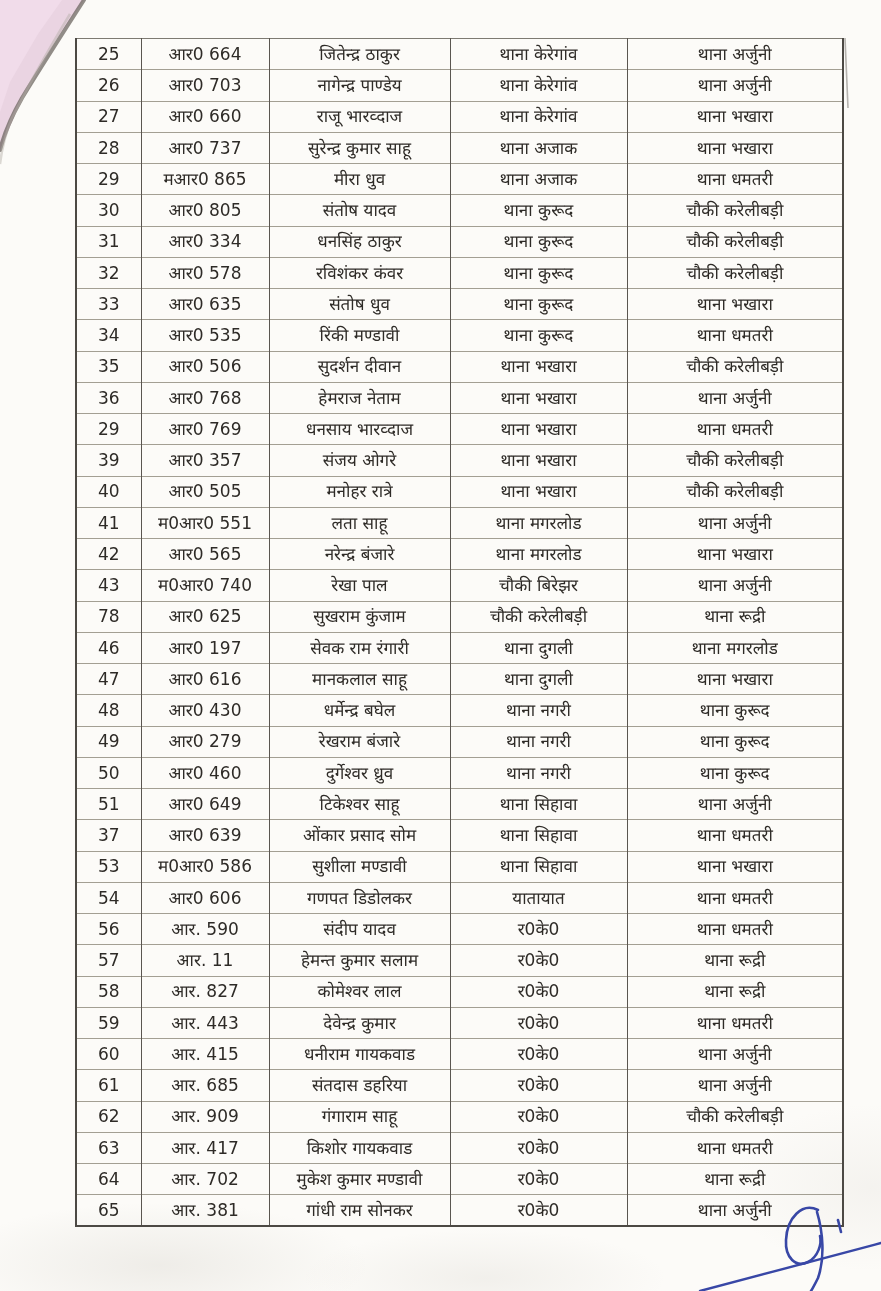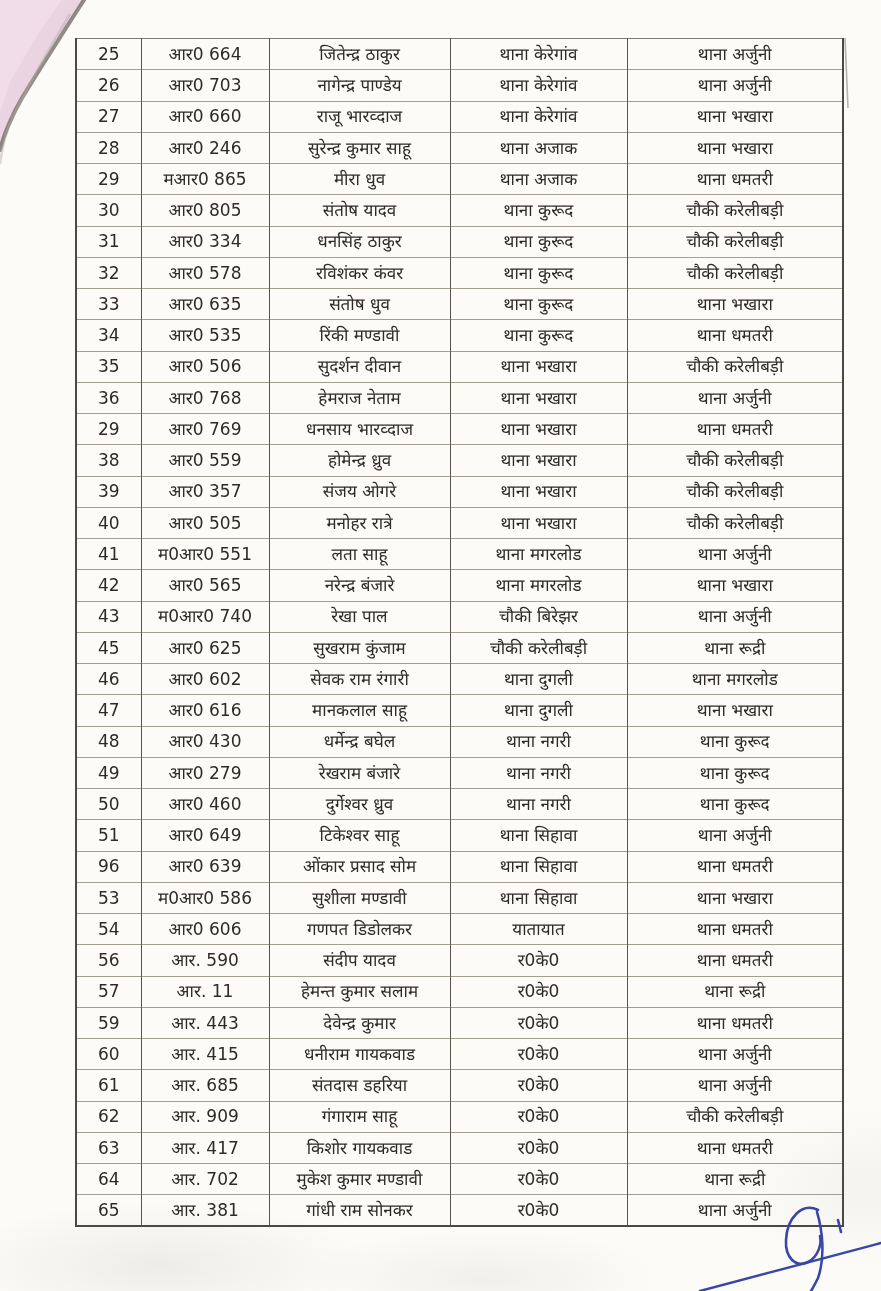--- a/index.html
+++ b/index.html
@@ -91,7 +91,7 @@
         </tr>
         <tr>
           <td class="c-sr">28</td>
-          <td class="c-badge">आर0 246</td>
+          <td class="c-badge">आर0 737</td>
           <td class="c-name">सुरेन्द्र कुमार साहू</td>
           <td class="c-from">थाना अजाक</td>
           <td class="c-to">थाना भखारा</td>

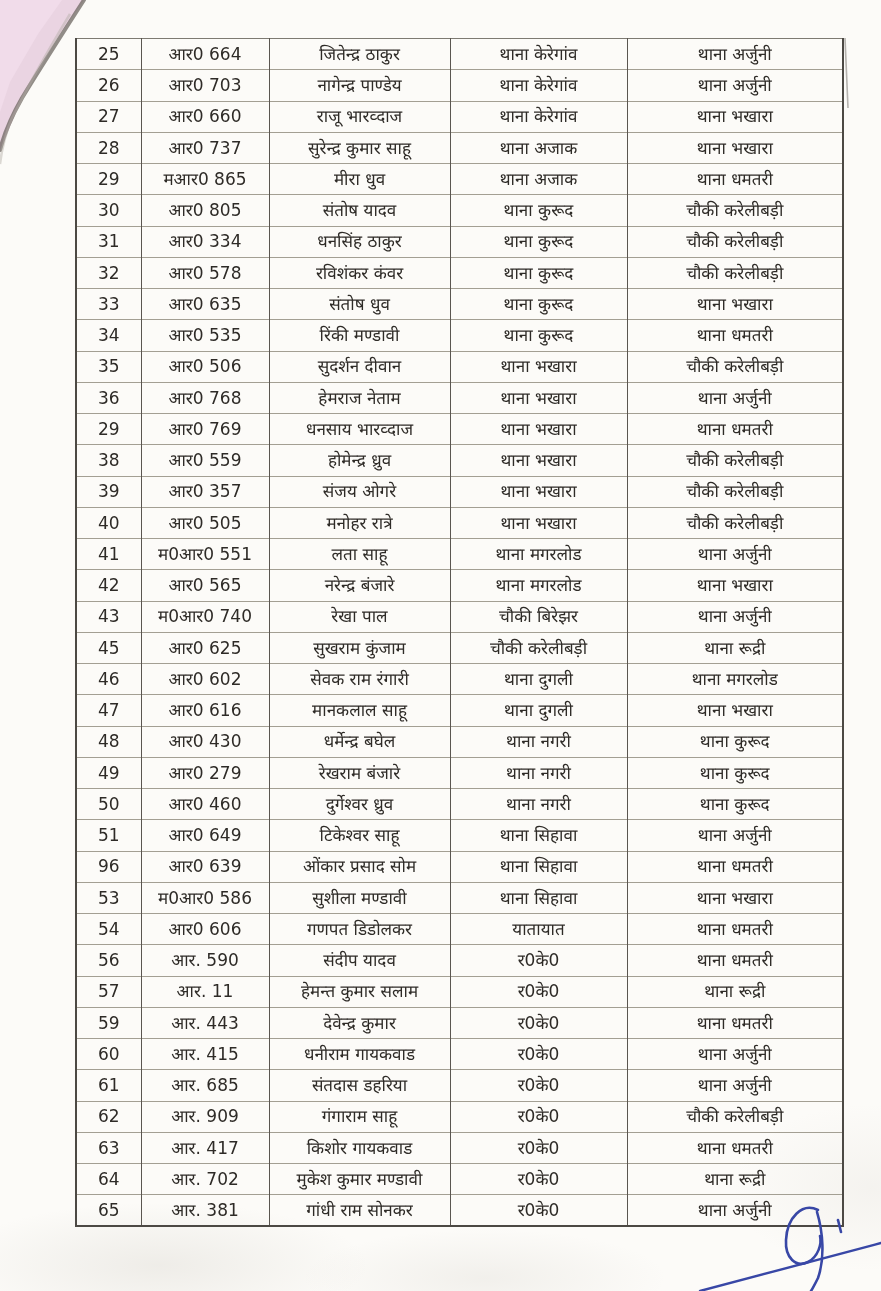--- a/index.html
+++ b/index.html
@@ -160,13 +160,6 @@
           <td class="c-to">थाना धमतरी</td>
         </tr>
         <tr>
-          <td class="c-sr">38</td>
-          <td class="c-badge">आर0 559</td>
-          <td class="c-name">होमेन्द्र ध्रुव</td>
-          <td class="c-from">थाना भखारा</td>
-          <td class="c-to">चौकी करेलीबड़ी</td>
-        </tr>
-        <tr>
           <td class="c-sr">39</td>
           <td class="c-badge">आर0 357</td>
           <td class="c-name">संजय ओगरे</td>

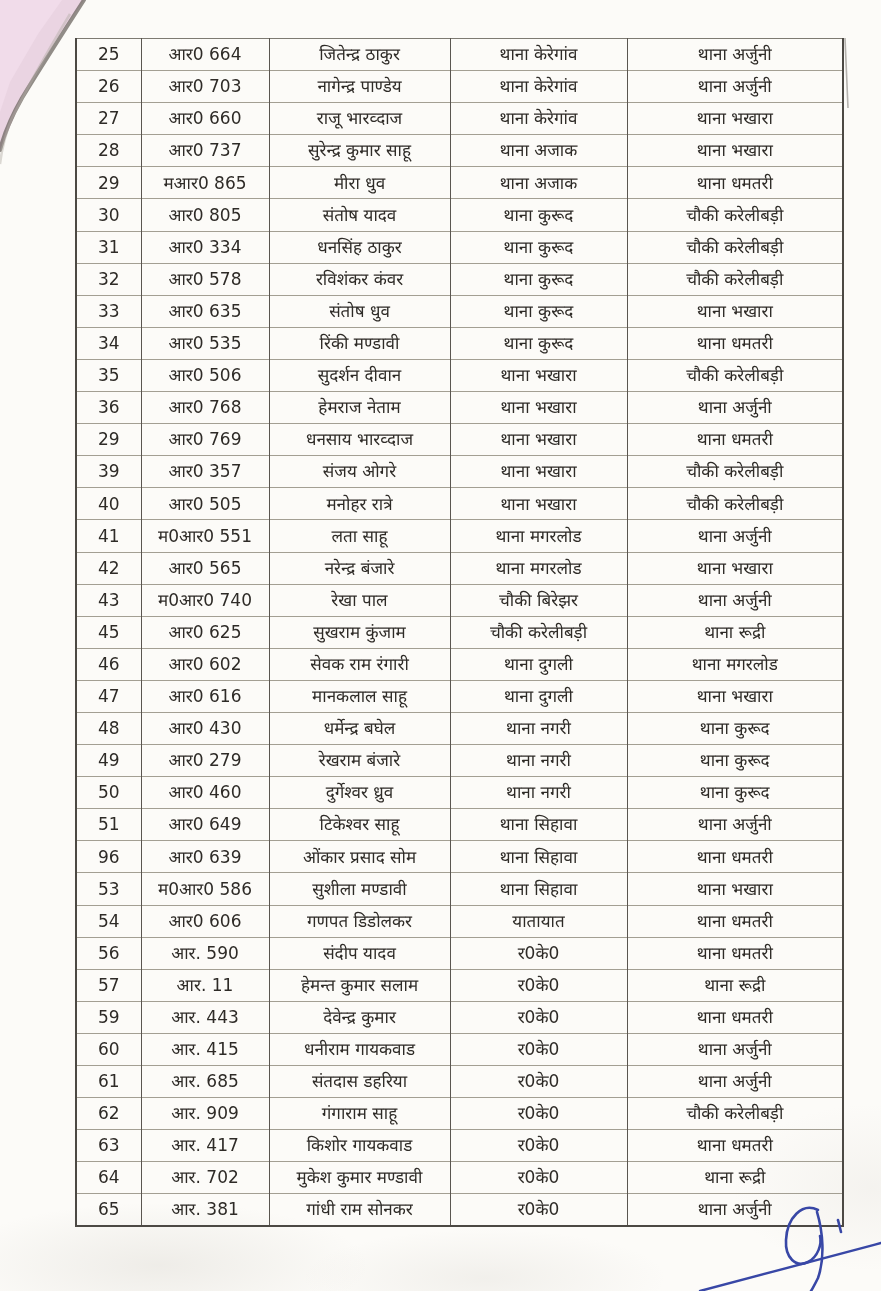--- a/index.html
+++ b/index.html
@@ -195,7 +195,7 @@
           <td class="c-to">थाना अर्जुनी</td>
         </tr>
         <tr>
-          <td class="c-sr">45</td>
+          <td class="c-sr">78</td>
           <td class="c-badge">आर0 625</td>
           <td class="c-name">सुखराम कुंजाम</td>
           <td class="c-from">चौकी करेलीबड़ी</td>

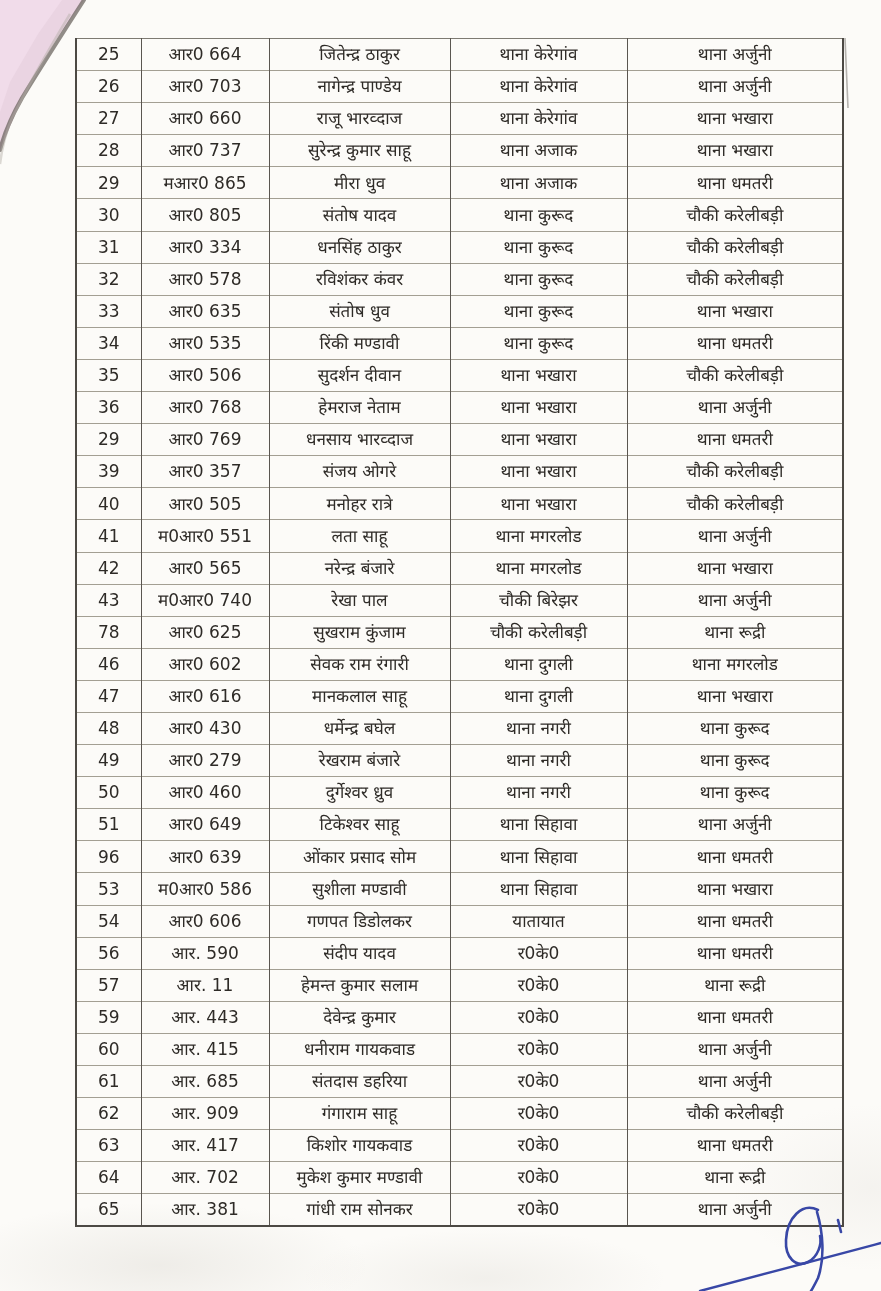--- a/index.html
+++ b/index.html
@@ -203,7 +203,7 @@
         </tr>
         <tr>
           <td class="c-sr">46</td>
-          <td class="c-badge">आर0 602</td>
+          <td class="c-badge">आर0 197</td>
           <td class="c-name">सेवक राम रंगारी</td>
           <td class="c-from">थाना दुगली</td>
           <td class="c-to">थाना मगरलोड</td>

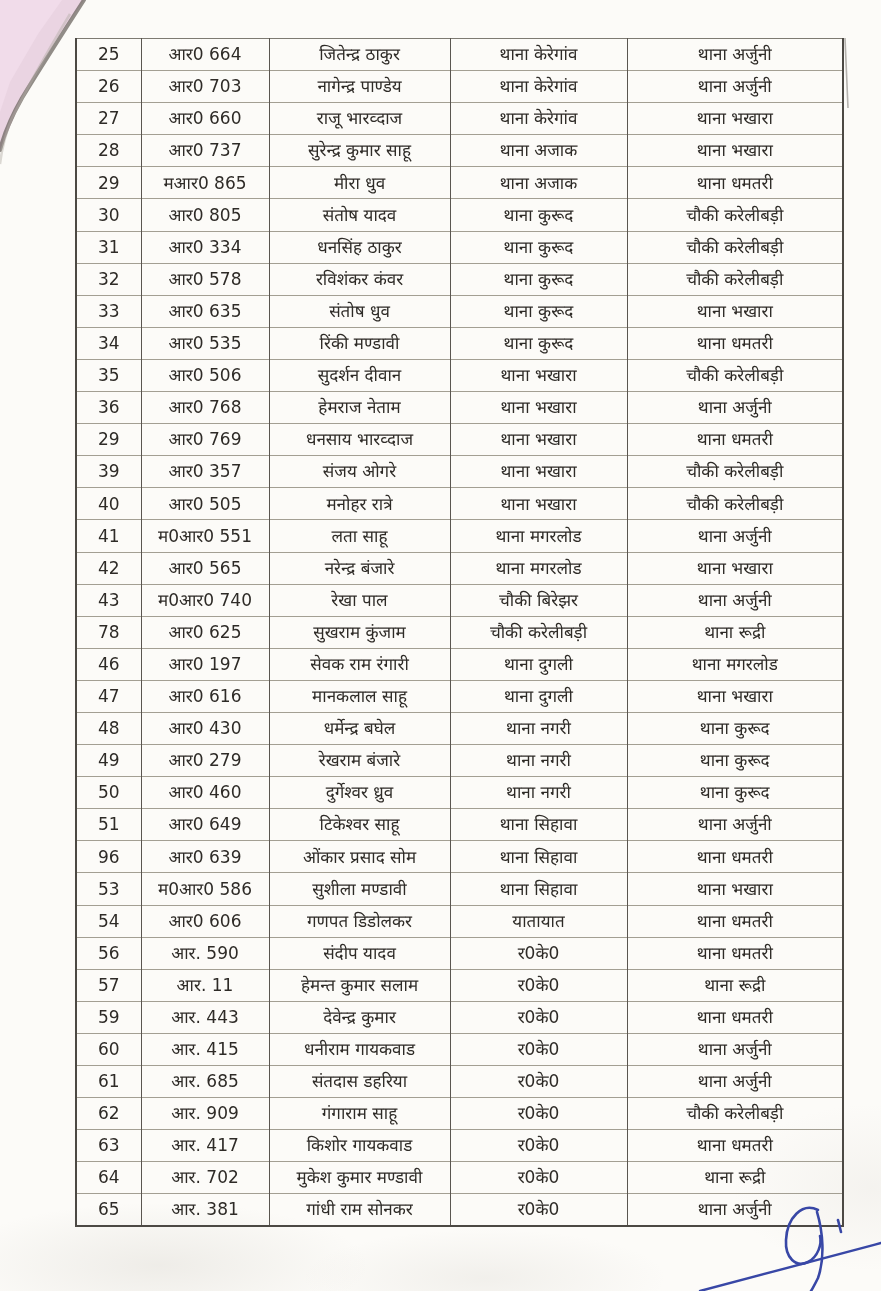--- a/index.html
+++ b/index.html
@@ -244,7 +244,7 @@
           <td class="c-to">थाना अर्जुनी</td>
         </tr>
         <tr>
-          <td class="c-sr">96</td>
+          <td class="c-sr">37</td>
           <td class="c-badge">आर0 639</td>
           <td class="c-name">ओंकार प्रसाद सोम</td>
           <td class="c-from">थाना सिहावा</td>

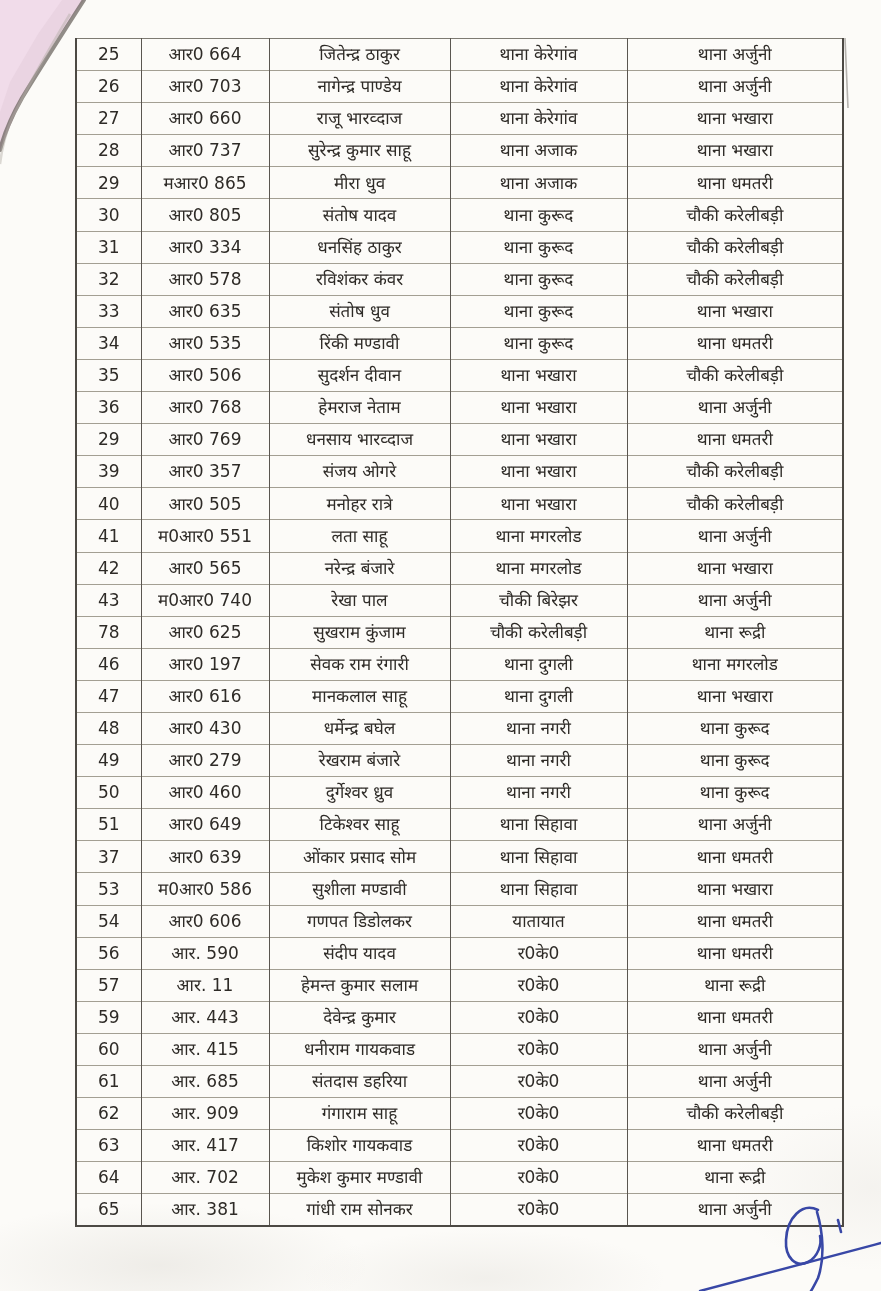--- a/index.html
+++ b/index.html
@@ -279,6 +279,13 @@
           <td class="c-to">थाना रूद्री</td>
         </tr>
         <tr>
+          <td class="c-sr">58</td>
+          <td class="c-badge">आर. 827</td>
+          <td class="c-name">कोमेश्वर लाल</td>
+          <td class="c-from">र0के0</td>
+          <td class="c-to">थाना रूद्री</td>
+        </tr>
+        <tr>
           <td class="c-sr">59</td>
           <td class="c-badge">आर. 443</td>
           <td class="c-name">देवेन्द्र कुमार</td>

